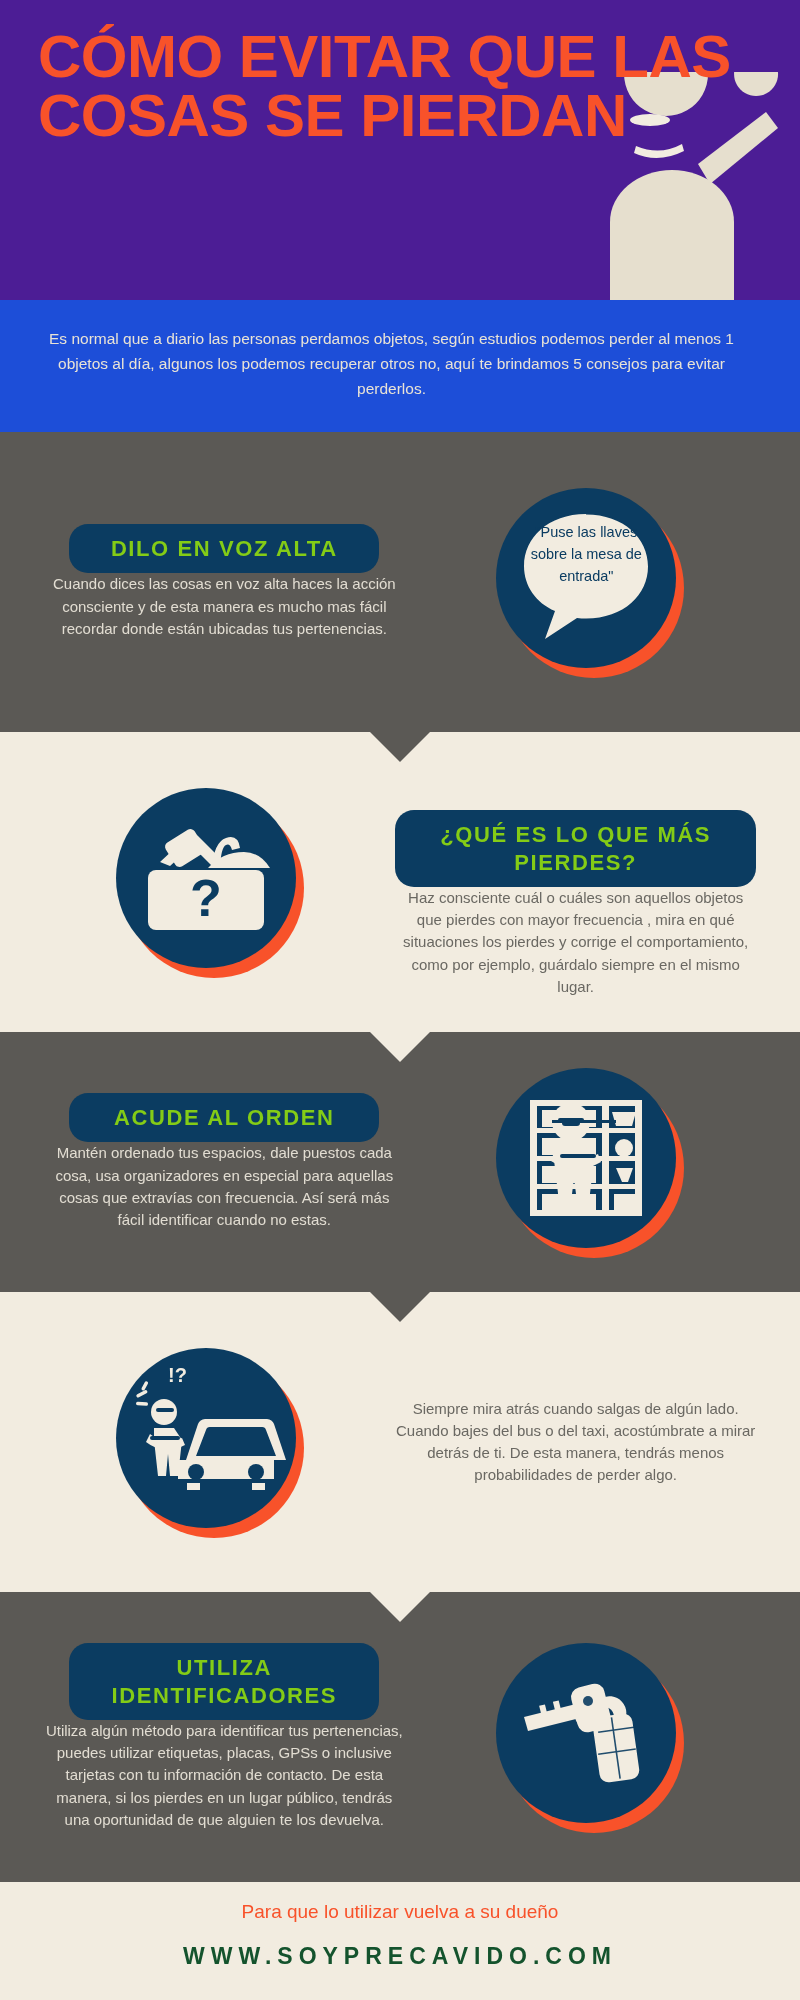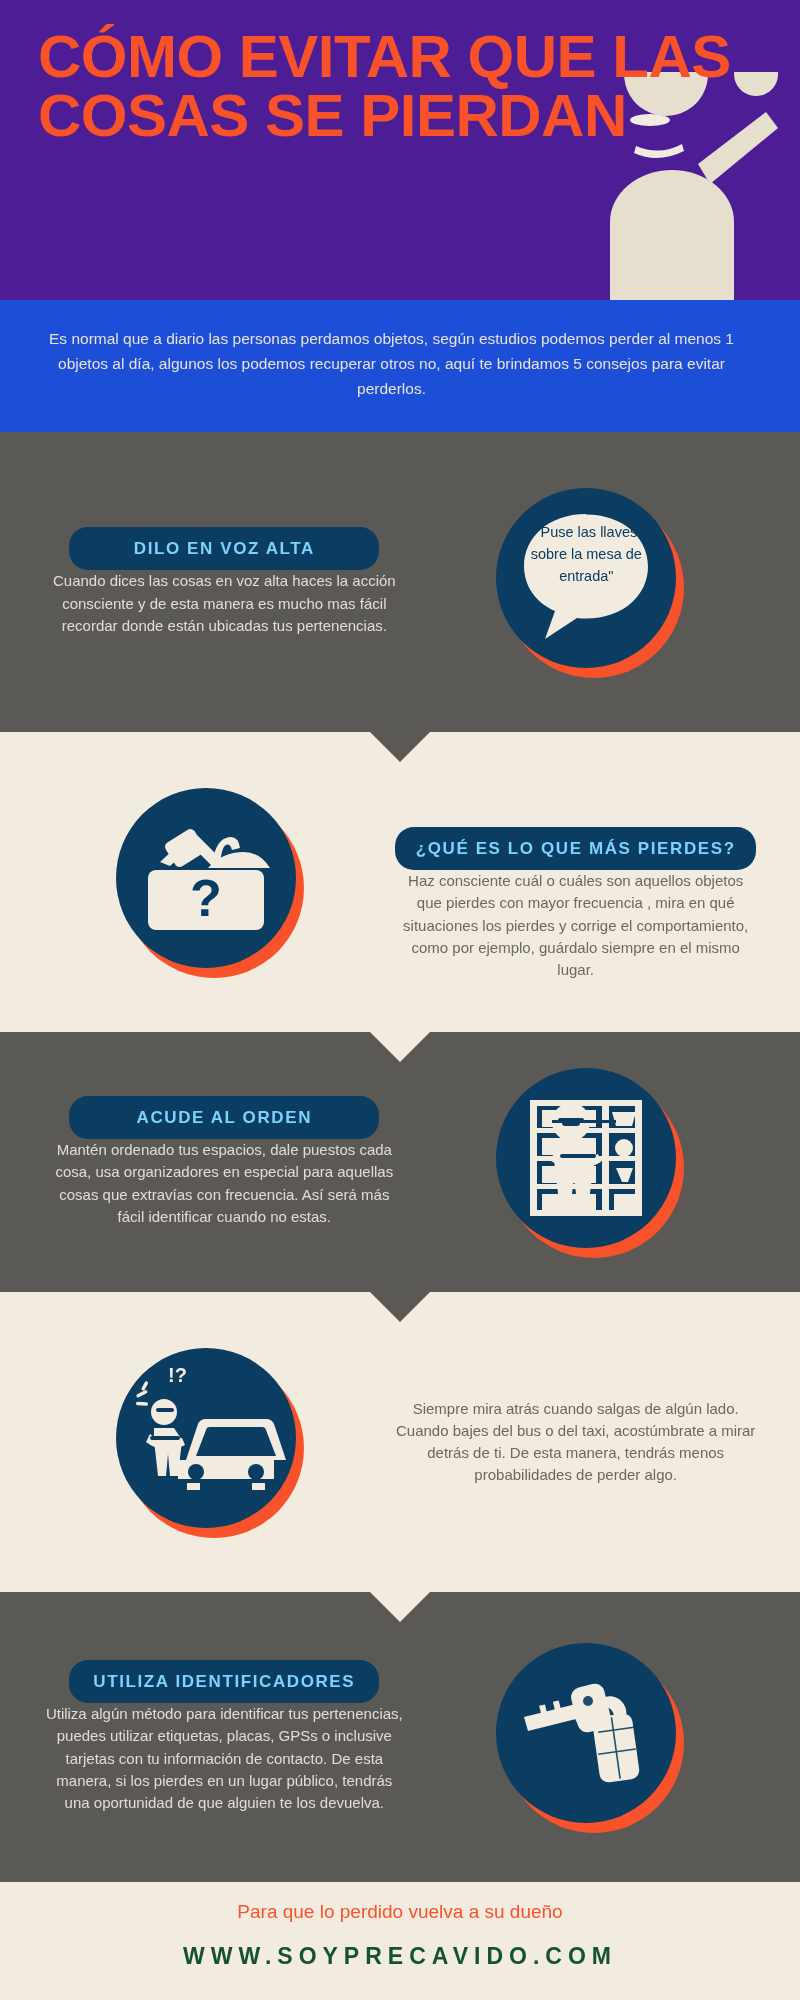--- a/index.html
+++ b/index.html
@@ -96,8 +96,8 @@
   .band {
     display: block;
     background: #0b3c61;
-    color: #7dd3fc;
-    font-size: 17px;
+    color: #84cc16;
+    font-size: 22px;
     font-weight: bold;
     letter-spacing: 1.6px;
     text-align: center;

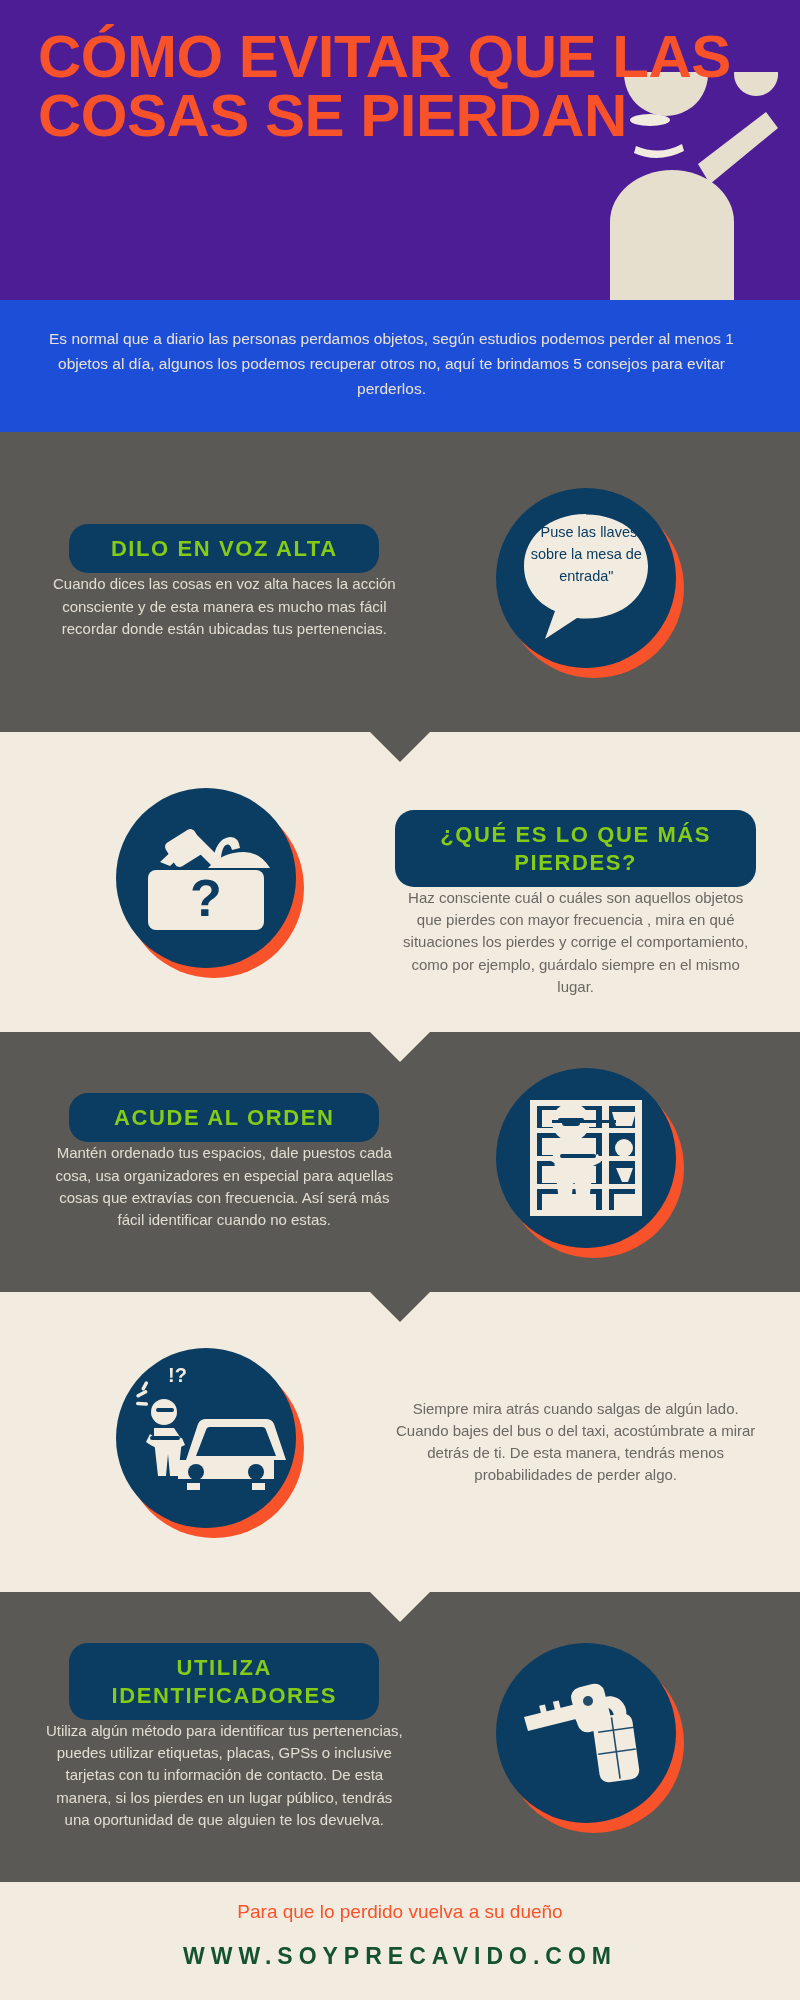--- a/index.html
+++ b/index.html
@@ -375,7 +375,7 @@
   </div>
 
   <div class="footer">
-    <div class="footer-tag">Para que lo perdido vuelva a su dueño</div>
+    <div class="footer-tag">Para que lo utilizar vuelva a su dueño</div>
     <div class="footer-url">WWW.SOYPRECAVIDO.COM</div>
 
   </div>

